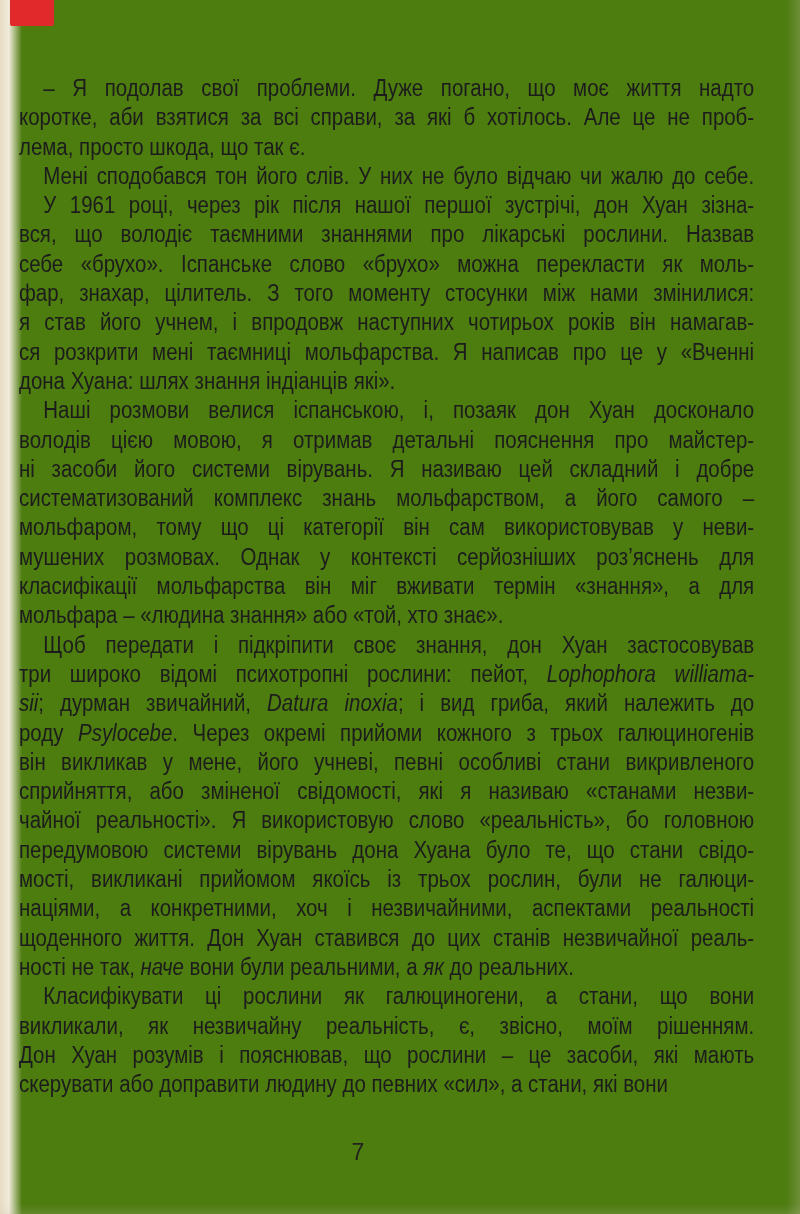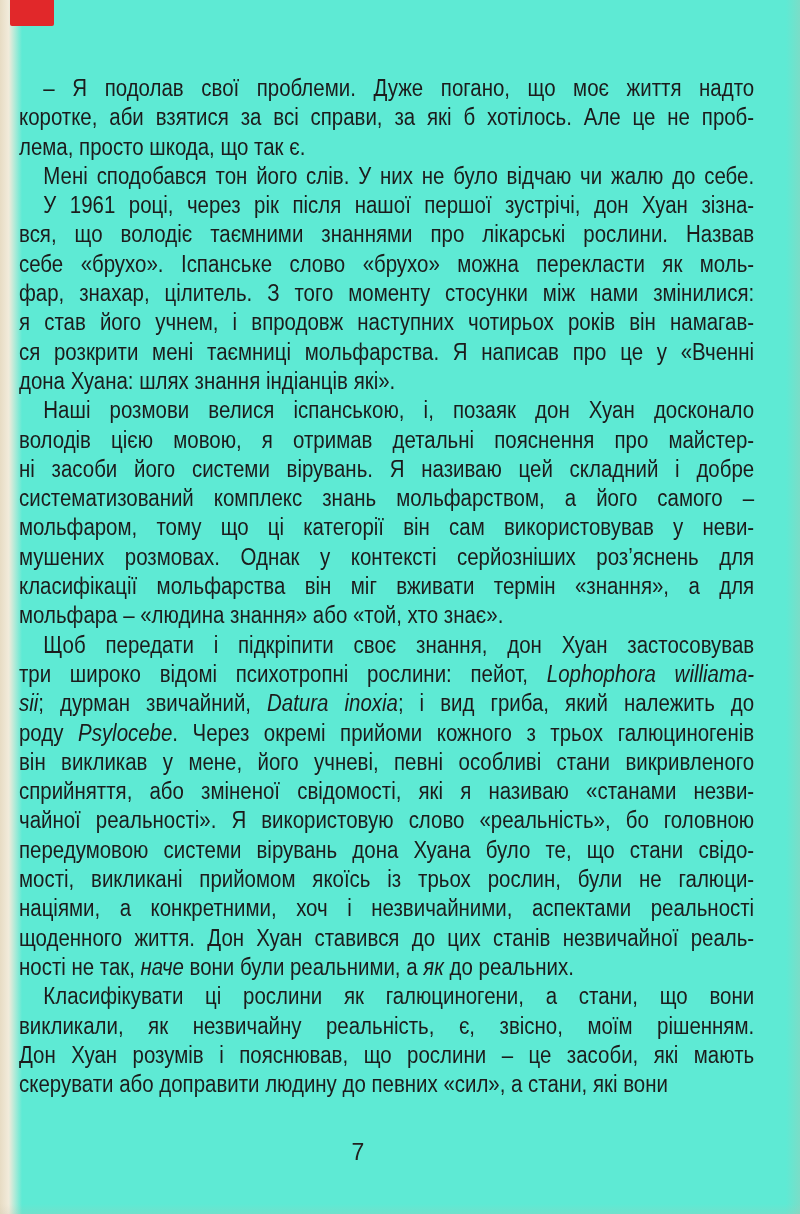--- a/index.html
+++ b/index.html
@@ -88,7 +88,7 @@
 </head>
 <body>
 
-<div class="page" style="background: #5eead4;">
+<div class="page" style="background: #4d7c0f;">
   <div class="edge-left"></div>
   <div class="edge-right"></div>
   <div class="edge-bottom"></div>

